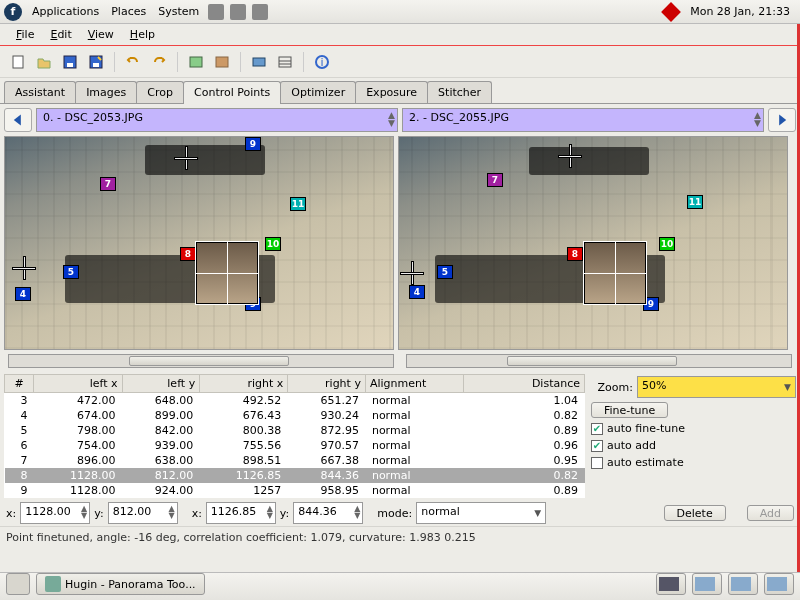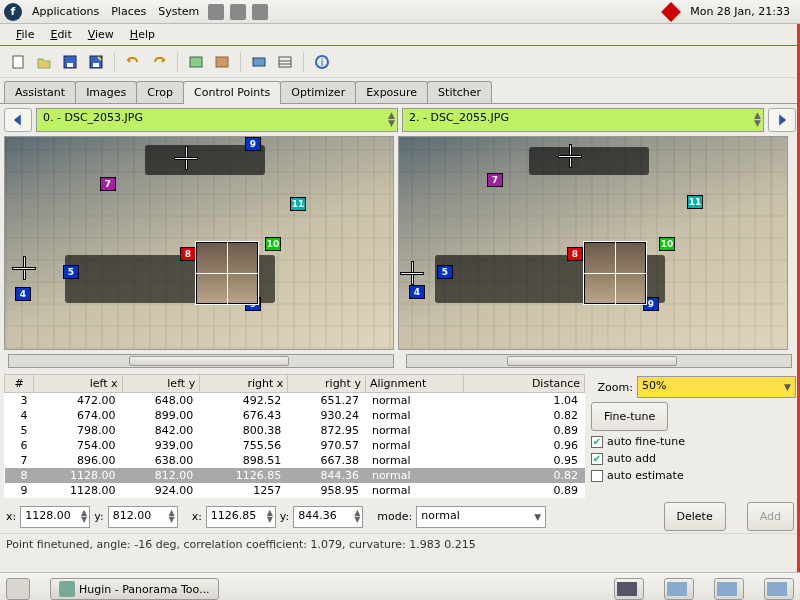--- a/index.html
+++ b/index.html
@@ -27,7 +27,7 @@
 .image-select-row { display: flex; align-items: center; padding: 4px; gap: 4px; }
 .nav-arrow { width: 28px; height: 24px; background: #f5f4ef; border: 1px solid #aaa; border-radius: 3px; display: flex; align-items: center; justify-content: center; cursor: pointer; }
 .nav-arrow svg { width: 14px; height: 14px; }
-.img-select { flex: 1; height: 24px; border: 1px solid #999; background: #bef264; padding: 2px 18px 2px 6px; position: relative; }
+.img-select { flex: 1; height: 24px; border: 1px solid #999; background: #c4b5fd; padding: 2px 18px 2px 6px; position: relative; }
 .img-select .updown { position: absolute; right: 2px; top: 2px; font-size: 9px; color: #666; line-height: 8px; }
 .image-panes { display: flex; gap: 4px; padding: 0 4px 2px 4px; }
 .image-viewport { position: relative; width: 390px; height: 214px; border: 1px solid #999; background: #bbb; overflow: hidden; }

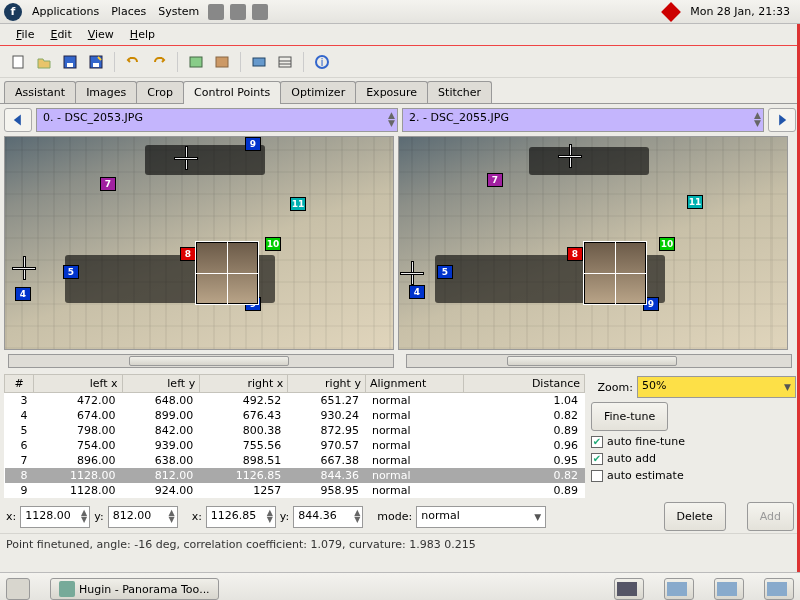--- a/index.html
+++ b/index.html
@@ -61,7 +61,7 @@
 .side-row label { width: 42px; text-align: right; }
 .side-row .select { flex: 1; height: 22px; border: 1px solid #999; background: #fde047; padding: 2px 4px; position: relative; }
 .side-row .select .arrow { position:absolute; right:4px; top:5px; font-size:9px; color:#555; }
-.btn { height: 29px; padding: 2px 12px; background: linear-gradient(#f5f4ef,#e4e2da); border: 1px solid #999; border-radius: 3px; cursor: pointer; display:inline-flex; align-items:center; justify-content:center; }
+.btn { height: 16px; padding: 2px 12px; background: linear-gradient(#f5f4ef,#e4e2da); border: 1px solid #999; border-radius: 3px; cursor: pointer; display:inline-flex; align-items:center; justify-content:center; }
 .btn.disabled { color: #999; }
 .chk { display: flex; align-items: center; gap: 4px; }
 .chk .box { width: 12px; height: 12px; border: 1px solid #666; background: #fff; display:flex; align-items:center; justify-content:center; font-size:10px; color:#2a7; }

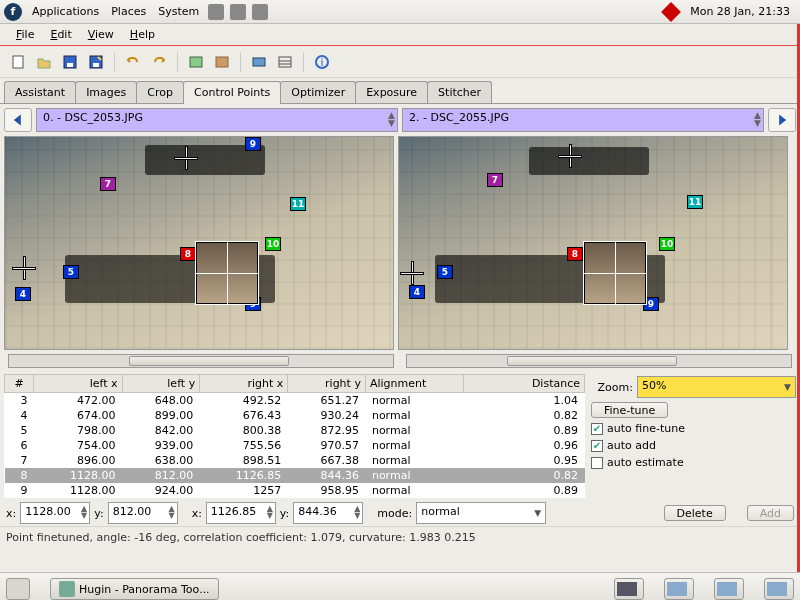--- a/index.html
+++ b/index.html
@@ -72,7 +72,7 @@
 .xy-row .mode-select .arrow { position:absolute; right:4px; top:5px; font-size:9px; color:#555; }
 .xy-btns { margin-left:auto; display:flex; gap:21px; }
 .status { padding: 4px 6px; color: #333; border-top: 1px solid #d6d5d0; }
-.taskbar { position: absolute; bottom: 0; left: 0; right: 0; height: 28px; background: linear-gradient(#f4f3ef,#e5e4df); border-top: 1px solid #bbb; display: flex; align-items: flex-end; padding: 0 6px; gap: 20px; }
+.taskbar { position: absolute; bottom: 0; left: 0; right: 0; height: 28px; background: linear-gradient(#f4f3ef,#e5e4df); border-top: 1px solid #bbb; display: flex; align-items: flex-start; padding: 0 6px; gap: 6px; }
 .taskbar .task-btn { height: 22px; padding: 2px 8px; border: 1px solid #999; background: linear-gradient(#f0efe9,#d8d6ce); border-radius: 3px; display:flex; align-items:center; gap:4px; cursor:pointer; }
 .taskbar .task-btn .ico { width:16px; height:16px; background:#7a9; border-radius:2px; }
 .taskbar .show-desktop { width:24px; height:22px; border:1px solid #999; background:#d8d6ce; border-radius:3px; }

